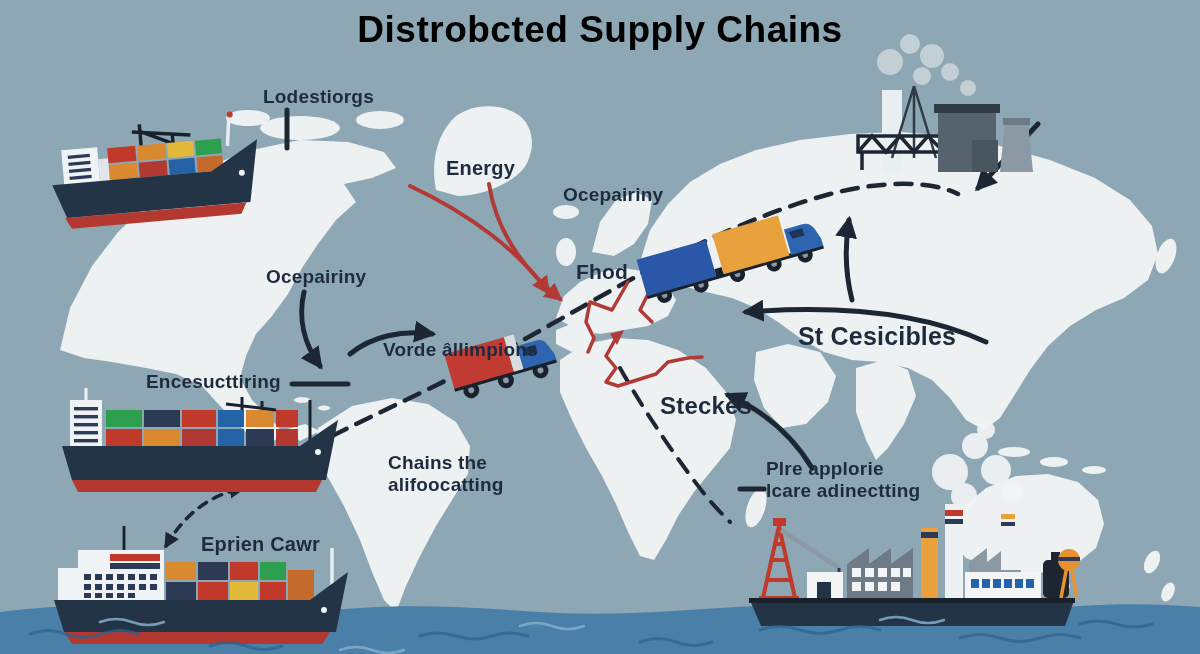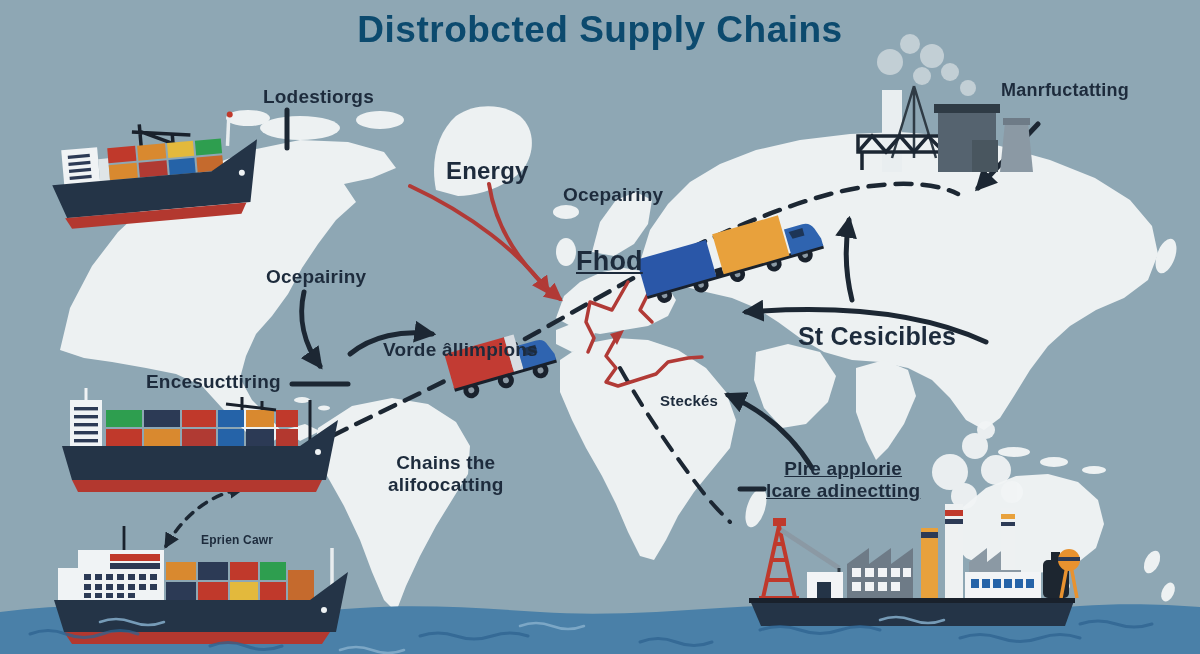--- a/index.html
+++ b/index.html
@@ -13,7 +13,7 @@
     color:#1d2b3c;white-space:nowrap;letter-spacing:.2px;z-index:5;text-align:center;
   }
   #lbl-title{left:0;top:8px;width:1200px;text-align:center;
-    font-size:37px;font-weight:800;color:#0c4a6e;letter-spacing:.5px;}
+    font-size:37px;font-weight:800;color:#000000;letter-spacing:.5px;}
   #lbl-lodestiorgs{left:263px;top:86px;}
   #lbl-energy{left:446px;top:157px;font-size:24px;}
   #lbl-pookotuun{left:563px;top:184px;}

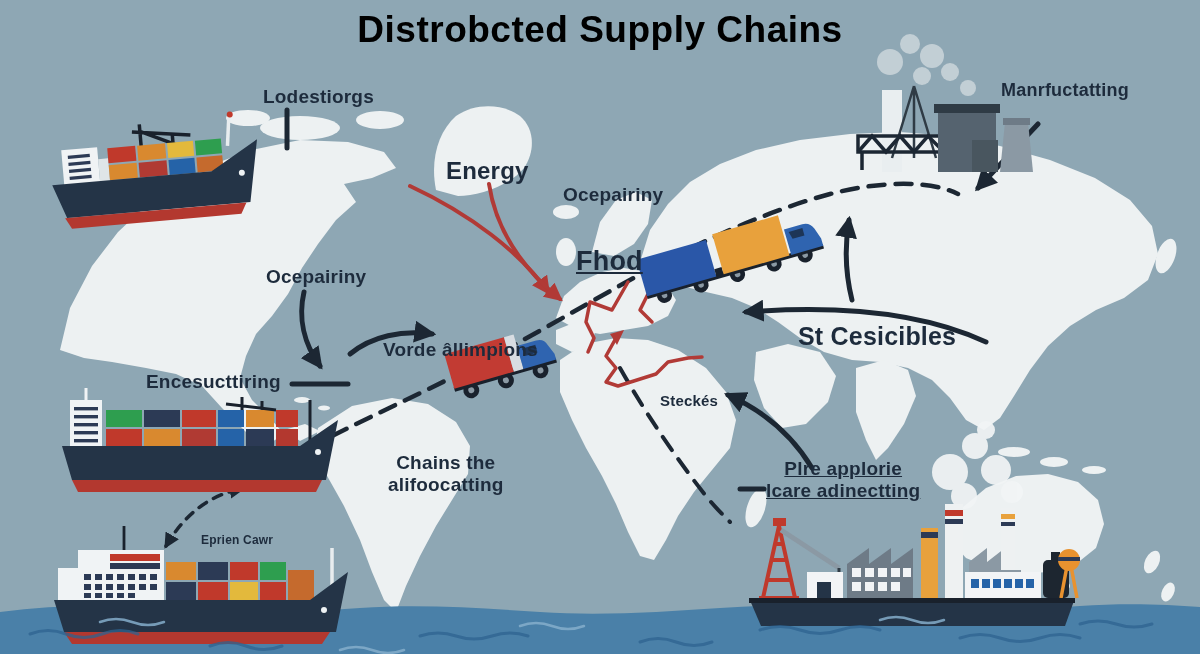--- a/index.html
+++ b/index.html
@@ -10,7 +10,7 @@
   #art{position:absolute;left:0;top:0;}
   .lbl{
     position:absolute;font-weight:700;font-size:19px;line-height:1.18;
-    color:#1d2b3c;white-space:nowrap;letter-spacing:.2px;z-index:5;text-align:center;
+    color:#1d2b3c;white-space:nowrap;letter-spacing:.2px;z-index:5;
   }
   #lbl-title{left:0;top:8px;width:1200px;text-align:center;
     font-size:37px;font-weight:800;color:#000000;letter-spacing:.5px;}

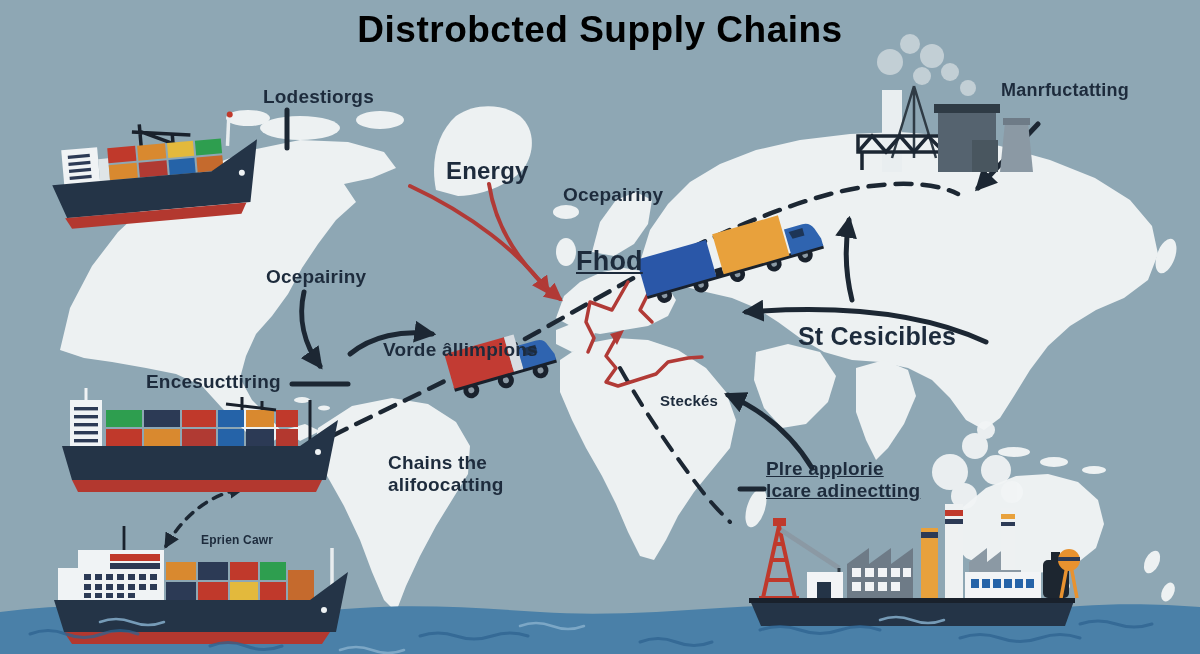--- a/index.html
+++ b/index.html
@@ -365,7 +365,6 @@
   </div>
   <div class="lbl" id="lbl-eprien">Eprien Cawr</div>
   <div class="lbl" id="lbl-manufacturing">
-    <div>Manrfuctatting</div>
   </div>
 
 </div>

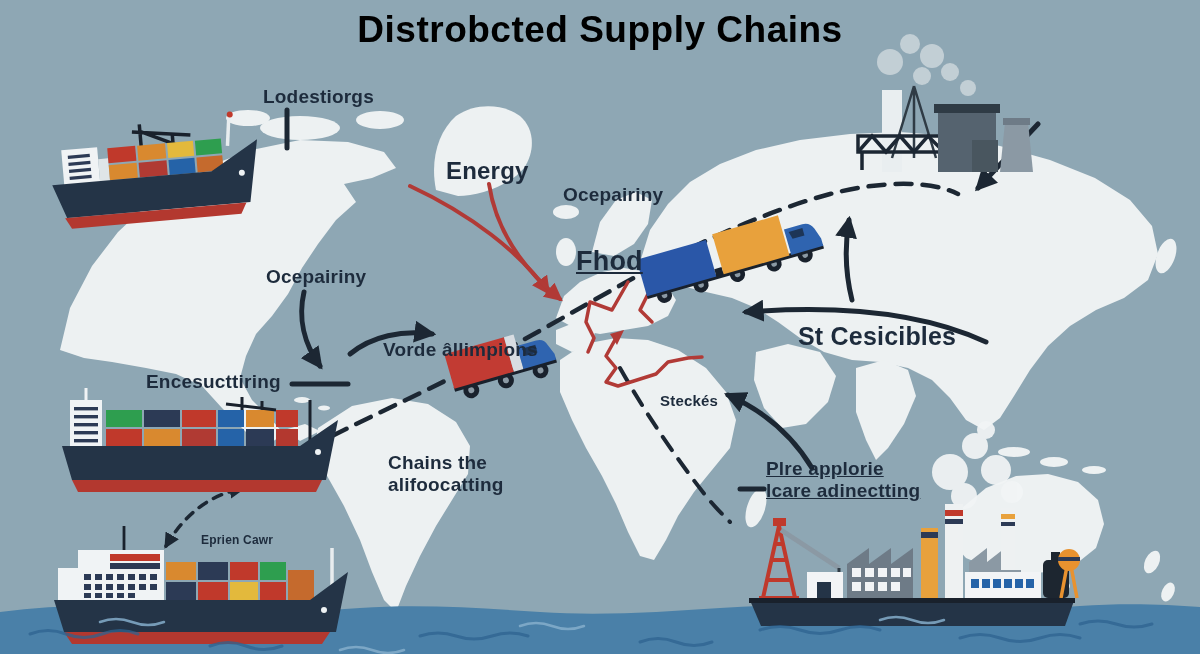--- a/index.html
+++ b/index.html
@@ -15,7 +15,7 @@
   #lbl-title{left:0;top:8px;width:1200px;text-align:center;
     font-size:37px;font-weight:800;color:#000000;letter-spacing:.5px;}
   #lbl-lodestiorgs{left:263px;top:86px;}
-  #lbl-energy{left:446px;top:157px;font-size:24px;}
+  #lbl-energy{left:446px;top:157px;font-size:20px;}
   #lbl-pookotuun{left:563px;top:184px;}
   #lbl-ocepairiny{left:266px;top:266px;}
   #lbl-vorde{left:383px;top:299px;margin-top:40px;}

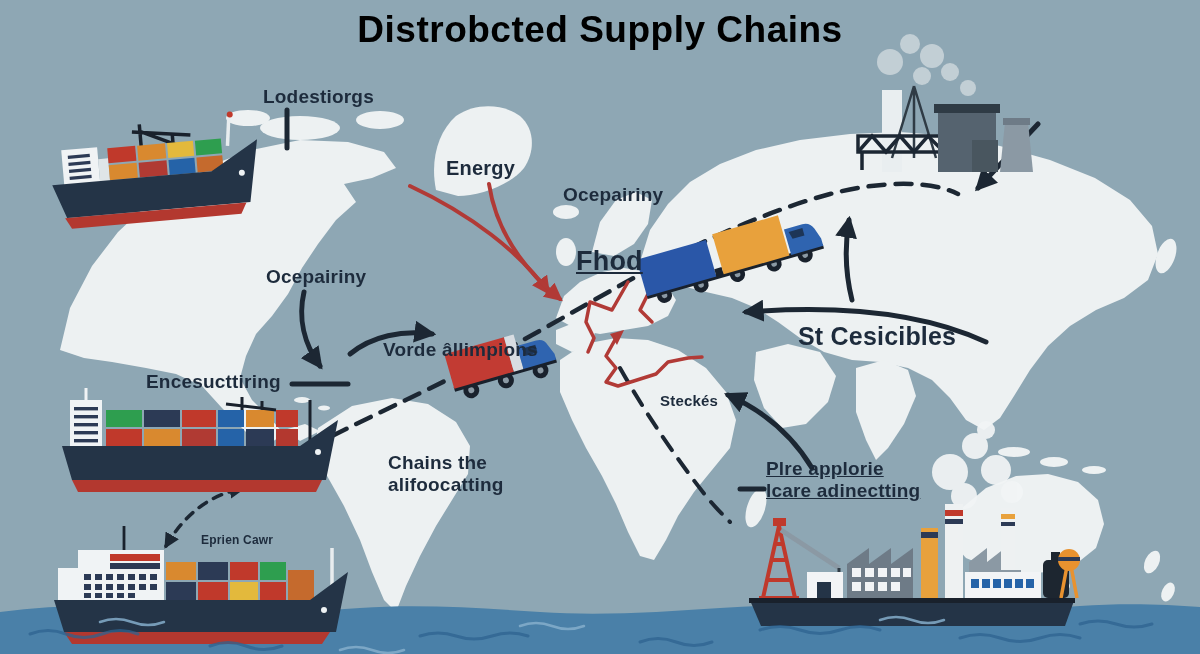--- a/index.html
+++ b/index.html
@@ -19,7 +19,7 @@
   #lbl-pookotuun{left:563px;top:184px;}
   #lbl-ocepairiny{left:266px;top:266px;}
   #lbl-vorde{left:383px;top:299px;margin-top:40px;}
-  #lbl-fhod{left:576px;top:246px;font-size:27px;text-decoration:underline;}
+  #lbl-fhod{left:576px;top:260px;font-size:21px;}
   #lbl-encesucttiring{left:146px;top:371px;}
   #lbl-stcesicibles{left:798px;top:322px;font-size:25px;}
   #lbl-steckes{left:660px;top:392px;font-size:15px;}

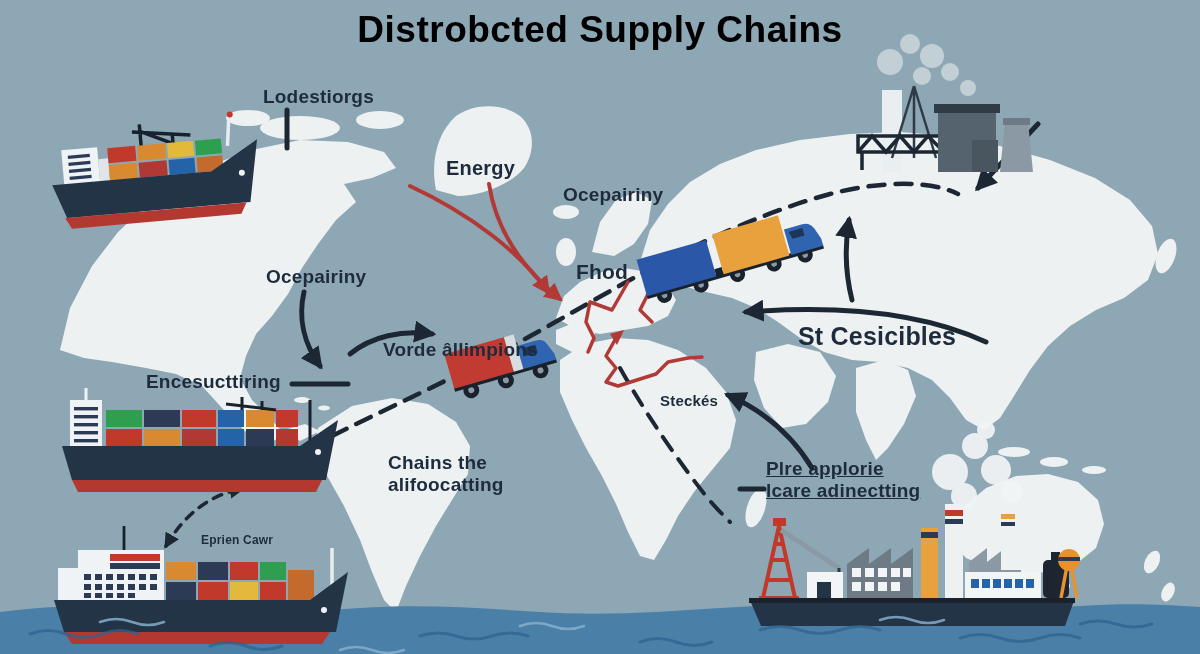--- a/index.html
+++ b/index.html
@@ -22,7 +22,7 @@
   #lbl-fhod{left:576px;top:260px;font-size:21px;}
   #lbl-encesucttiring{left:146px;top:371px;}
   #lbl-stcesicibles{left:798px;top:322px;font-size:25px;}
-  #lbl-steckes{left:660px;top:392px;font-size:15px;}
+  #lbl-steckes{left:660px;top:392px;font-size:24px;}
   #lbl-vratiom{left:388px;top:452px;}
   #lbl-plre{left:766px;top:458px;text-decoration:underline;}
   #lbl-eprien{left:201px;top:533px;font-size:12px;}

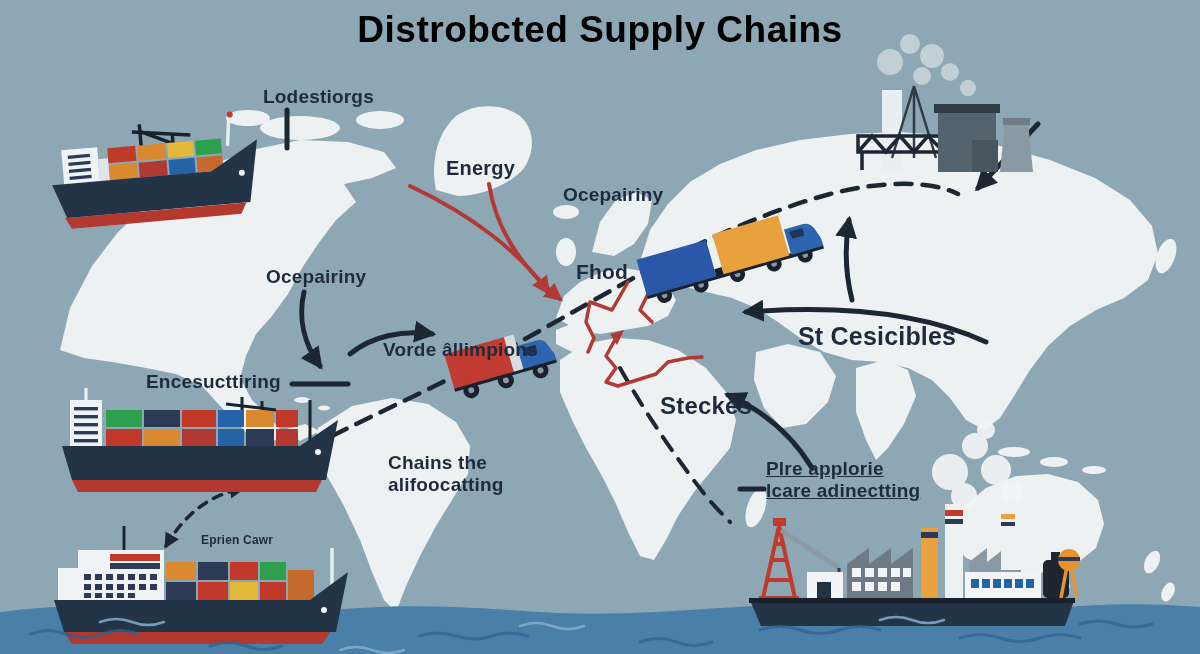--- a/index.html
+++ b/index.html
@@ -24,7 +24,7 @@
   #lbl-stcesicibles{left:798px;top:322px;font-size:25px;}
   #lbl-steckes{left:660px;top:392px;font-size:24px;}
   #lbl-vratiom{left:388px;top:452px;}
-  #lbl-plre{left:766px;top:458px;text-decoration:underline;}
+  #lbl-plre{left:766px;top:458px;}
   #lbl-eprien{left:201px;top:533px;font-size:12px;}
   #lbl-manufacturing{left:965px;top:80px;width:200px;text-align:center;font-size:18px;}
 </style>

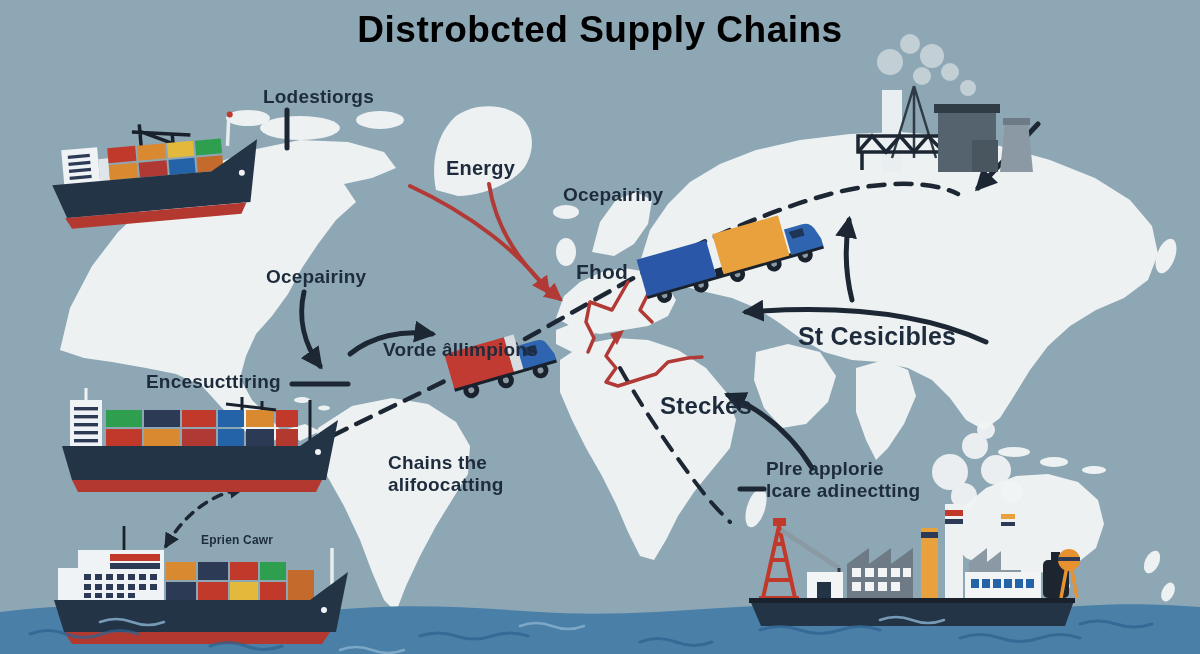--- a/index.html
+++ b/index.html
@@ -25,7 +25,7 @@
   #lbl-steckes{left:660px;top:392px;font-size:24px;}
   #lbl-vratiom{left:388px;top:452px;}
   #lbl-plre{left:766px;top:458px;}
-  #lbl-eprien{left:201px;top:533px;font-size:12px;}
+  #lbl-eprien{left:201px;top:533px;font-size:20px;}
   #lbl-manufacturing{left:965px;top:80px;width:200px;text-align:center;font-size:18px;}
 </style>
 </head>

